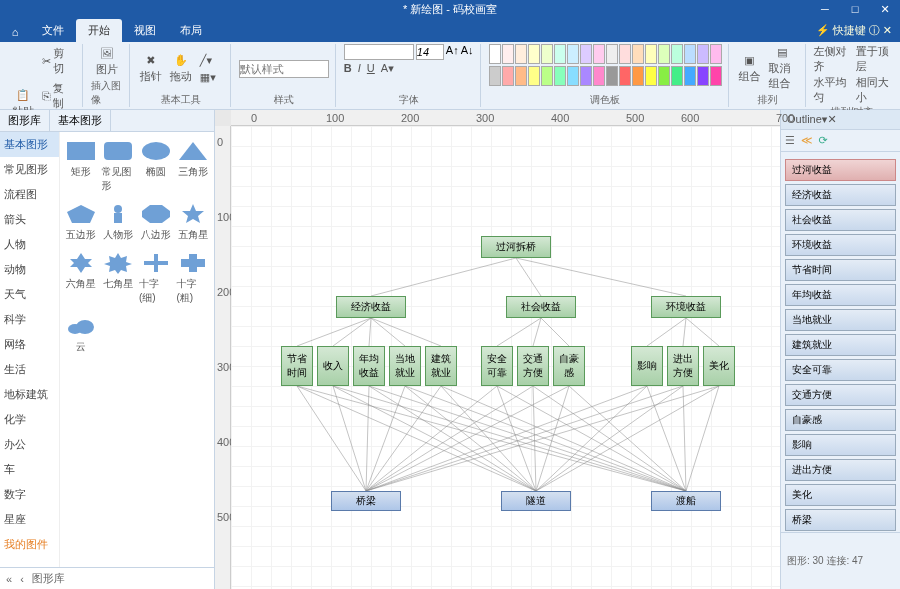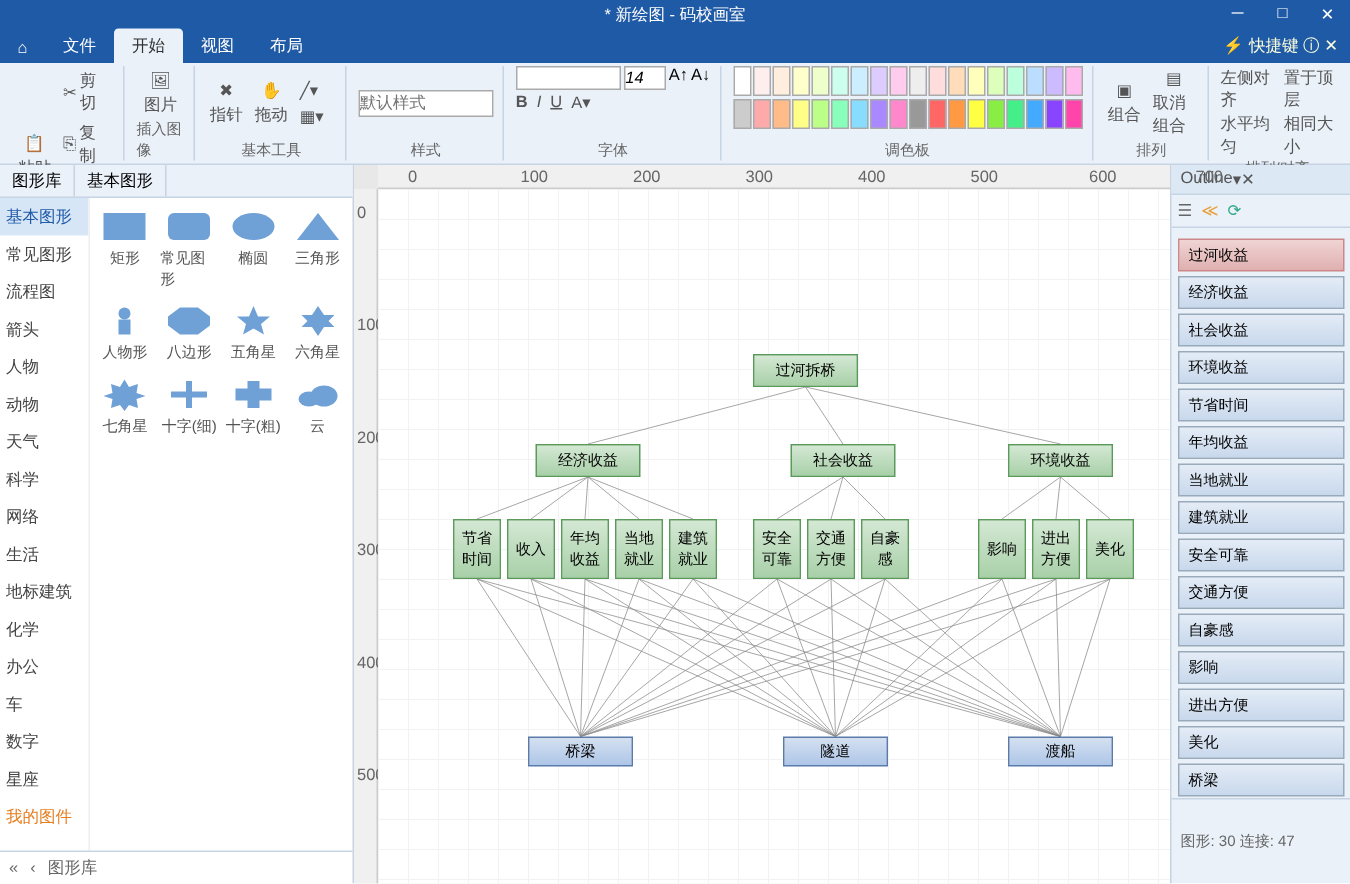--- a/index.html
+++ b/index.html
@@ -19,7 +19,7 @@
 .colorstrip{display:flex;gap:1px}
 .colorstrip span{width:12px;height:20px;border:1px solid #aaa}
 .main{flex:1;display:flex;min-height:0}
-.leftpanel{width:236px;border-right:1px solid #c6d4e4;display:flex;flex-direction:column;background:#fff}
+.leftpanel{width:215px;border-right:1px solid #c6d4e4;display:flex;flex-direction:column;background:#fff}
 .lp-tabs{height:22px;display:flex;border-bottom:1px solid #c6d4e4;background:#eaf1f9}
 .lp-tabs span{padding:3px 8px;border-right:1px solid #c6d4e4;cursor:pointer}
 .lp-body{flex:1;display:flex;min-height:0}

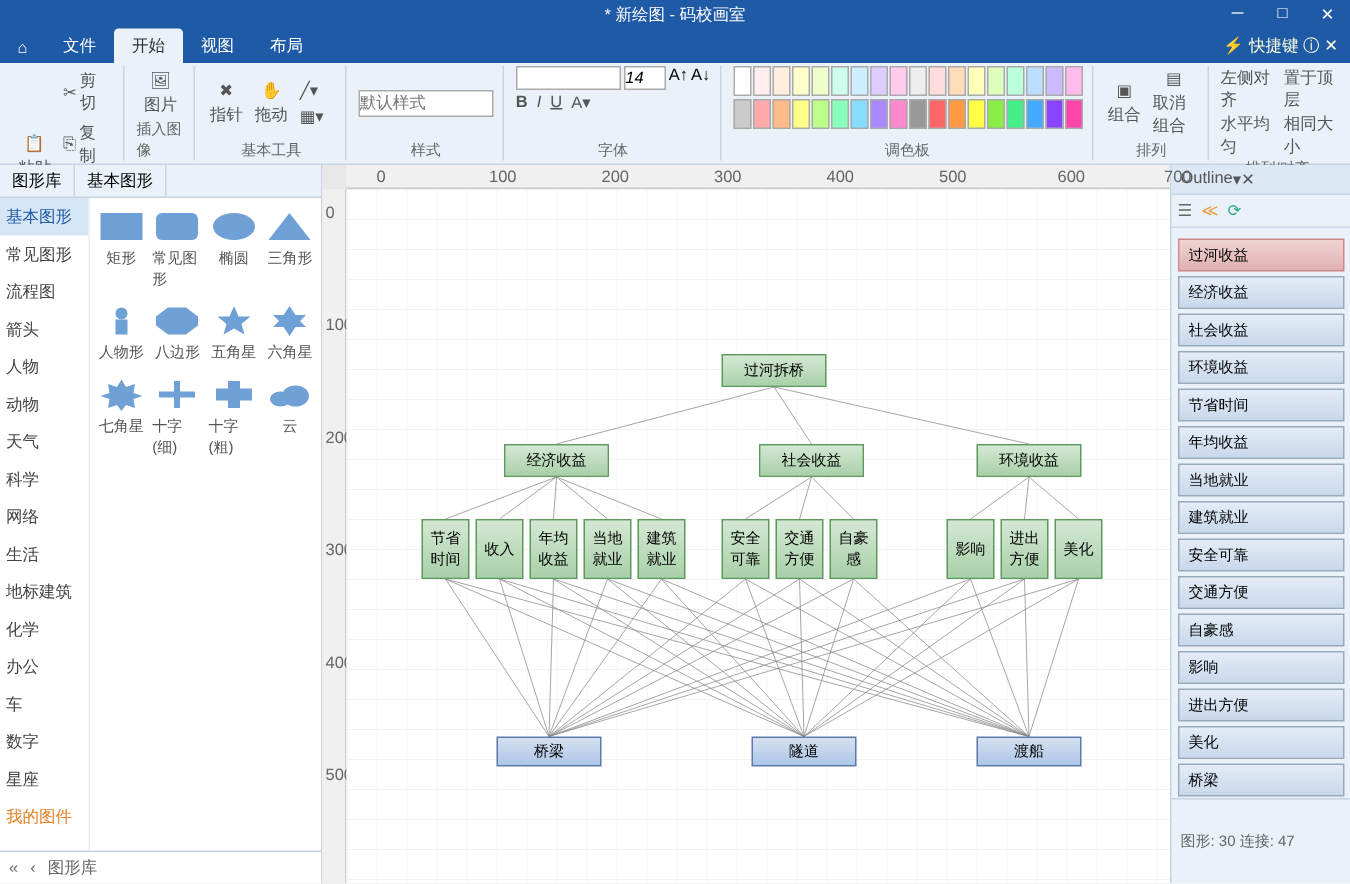--- a/index.html
+++ b/index.html
@@ -312,7 +312,7 @@
         <span style="left: 245px;">300</span>
         <span style="left: 320px;">400</span>
         <span style="left: 395px;">500</span>
-        <span style="left: 474px;">600</span>
+        <span style="left: 450px;">600</span>
         <span style="left: 545px;">700</span>
       </div>
     <div class="cbody">

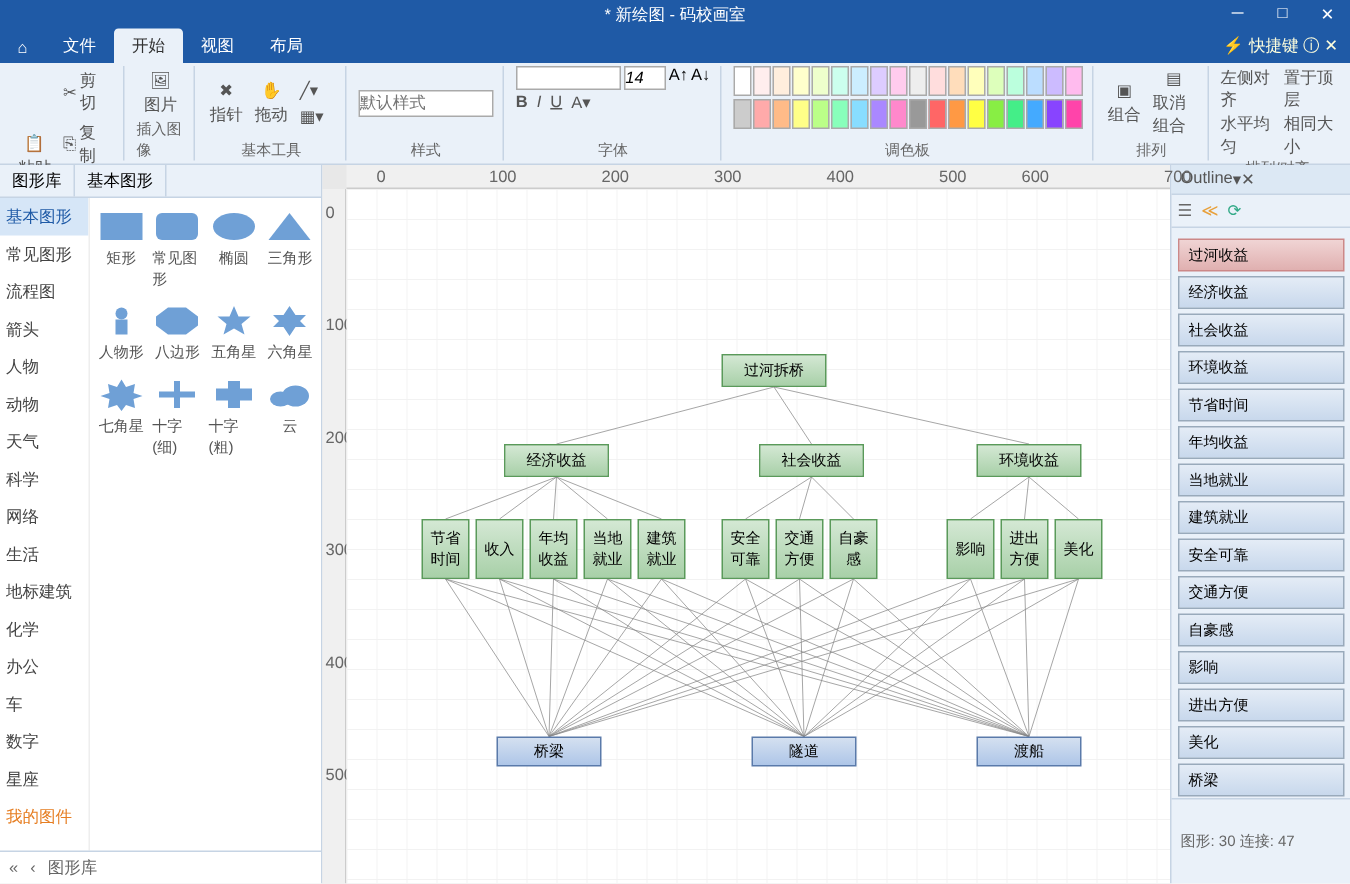--- a/index.html
+++ b/index.html
@@ -242,6 +242,12 @@
               <polygon points="16,2 30,20 2,20" fill="#6fa0d6"></polygon>
             </svg>
             <span>三角形</span>
+          </div>
+          <div class="shape">
+            <svg viewBox="0 0 32 22">
+              <polygon points="16,2 30,9 25,20 7,20 2,9" fill="#6fa0d6"></polygon>
+            </svg>
+            <span>五边形</span>
           </div>
           <div class="shape">
             <svg viewBox="0 0 32 22">

